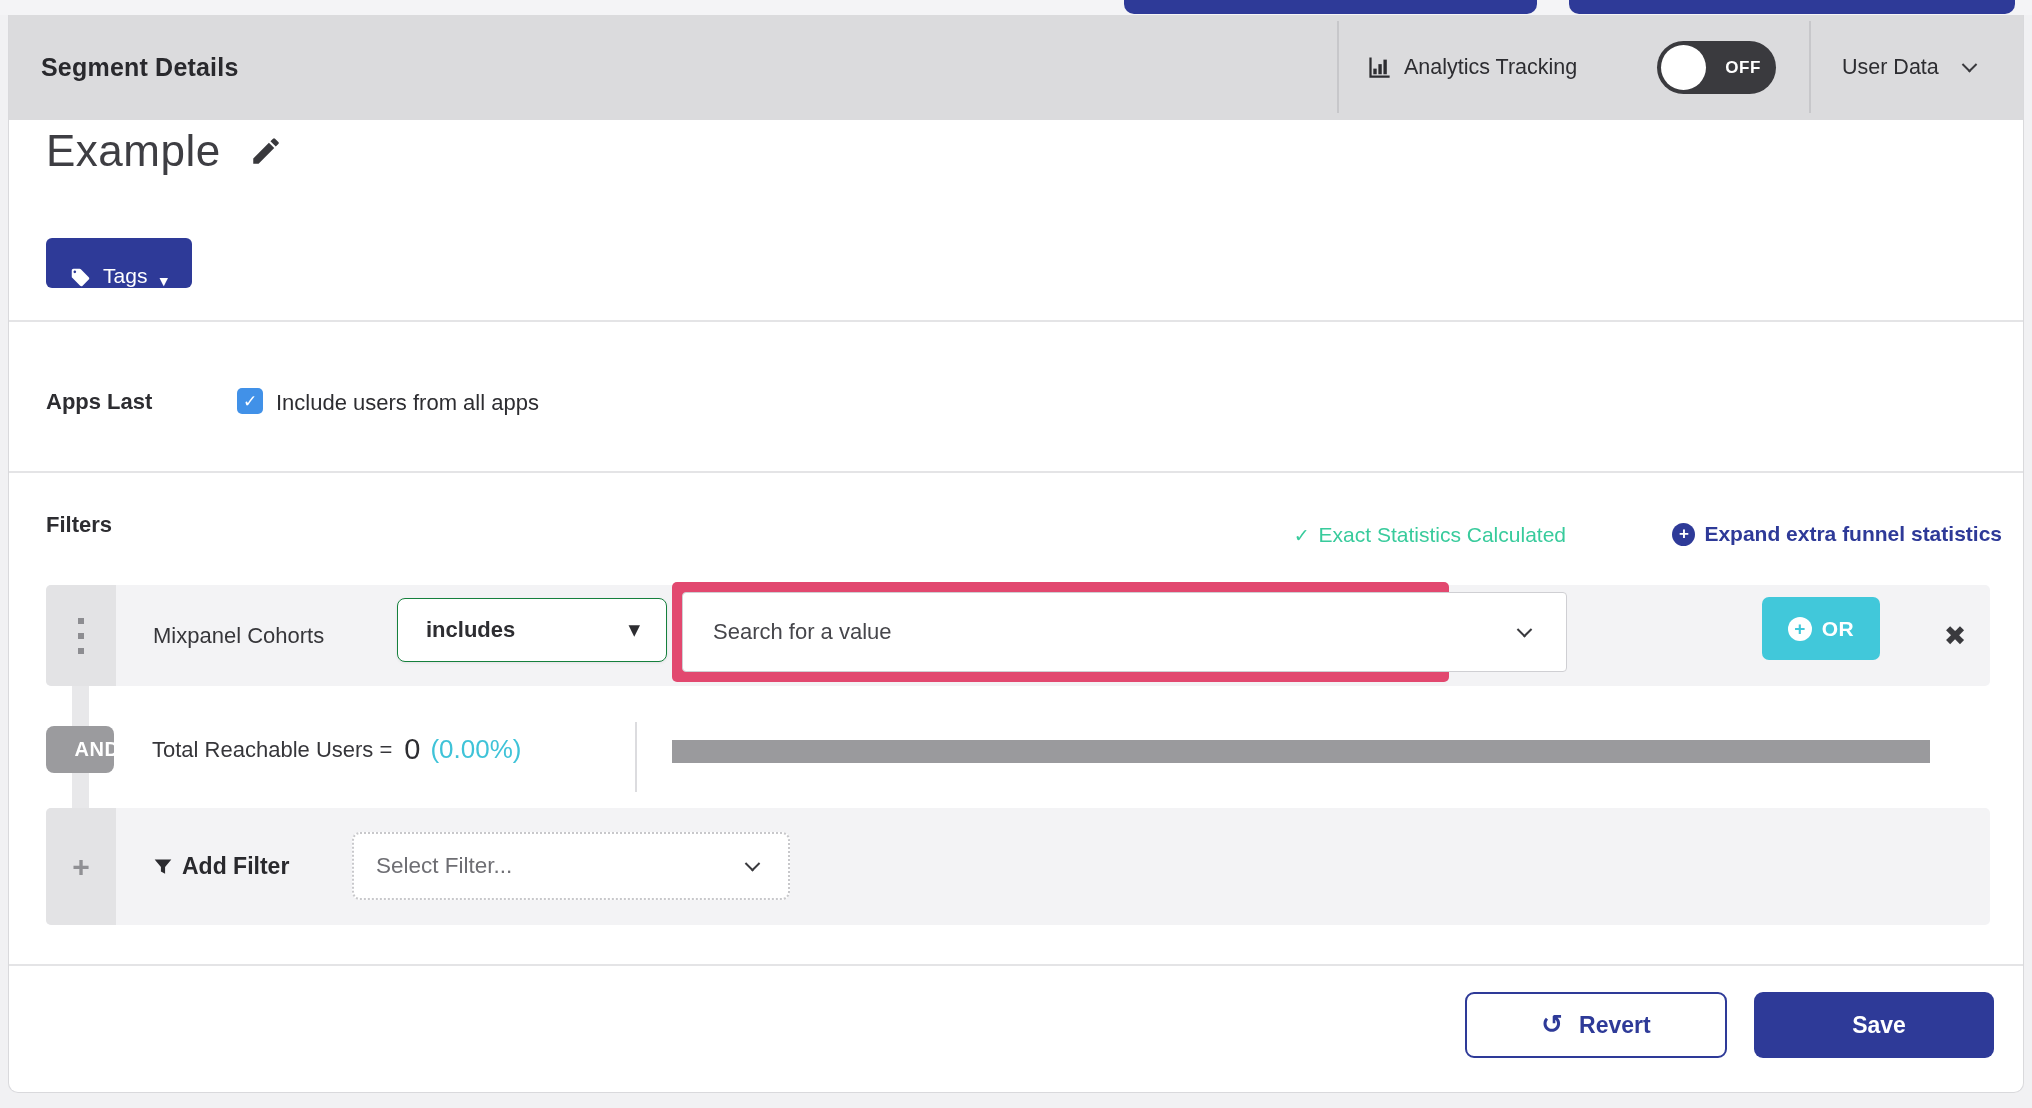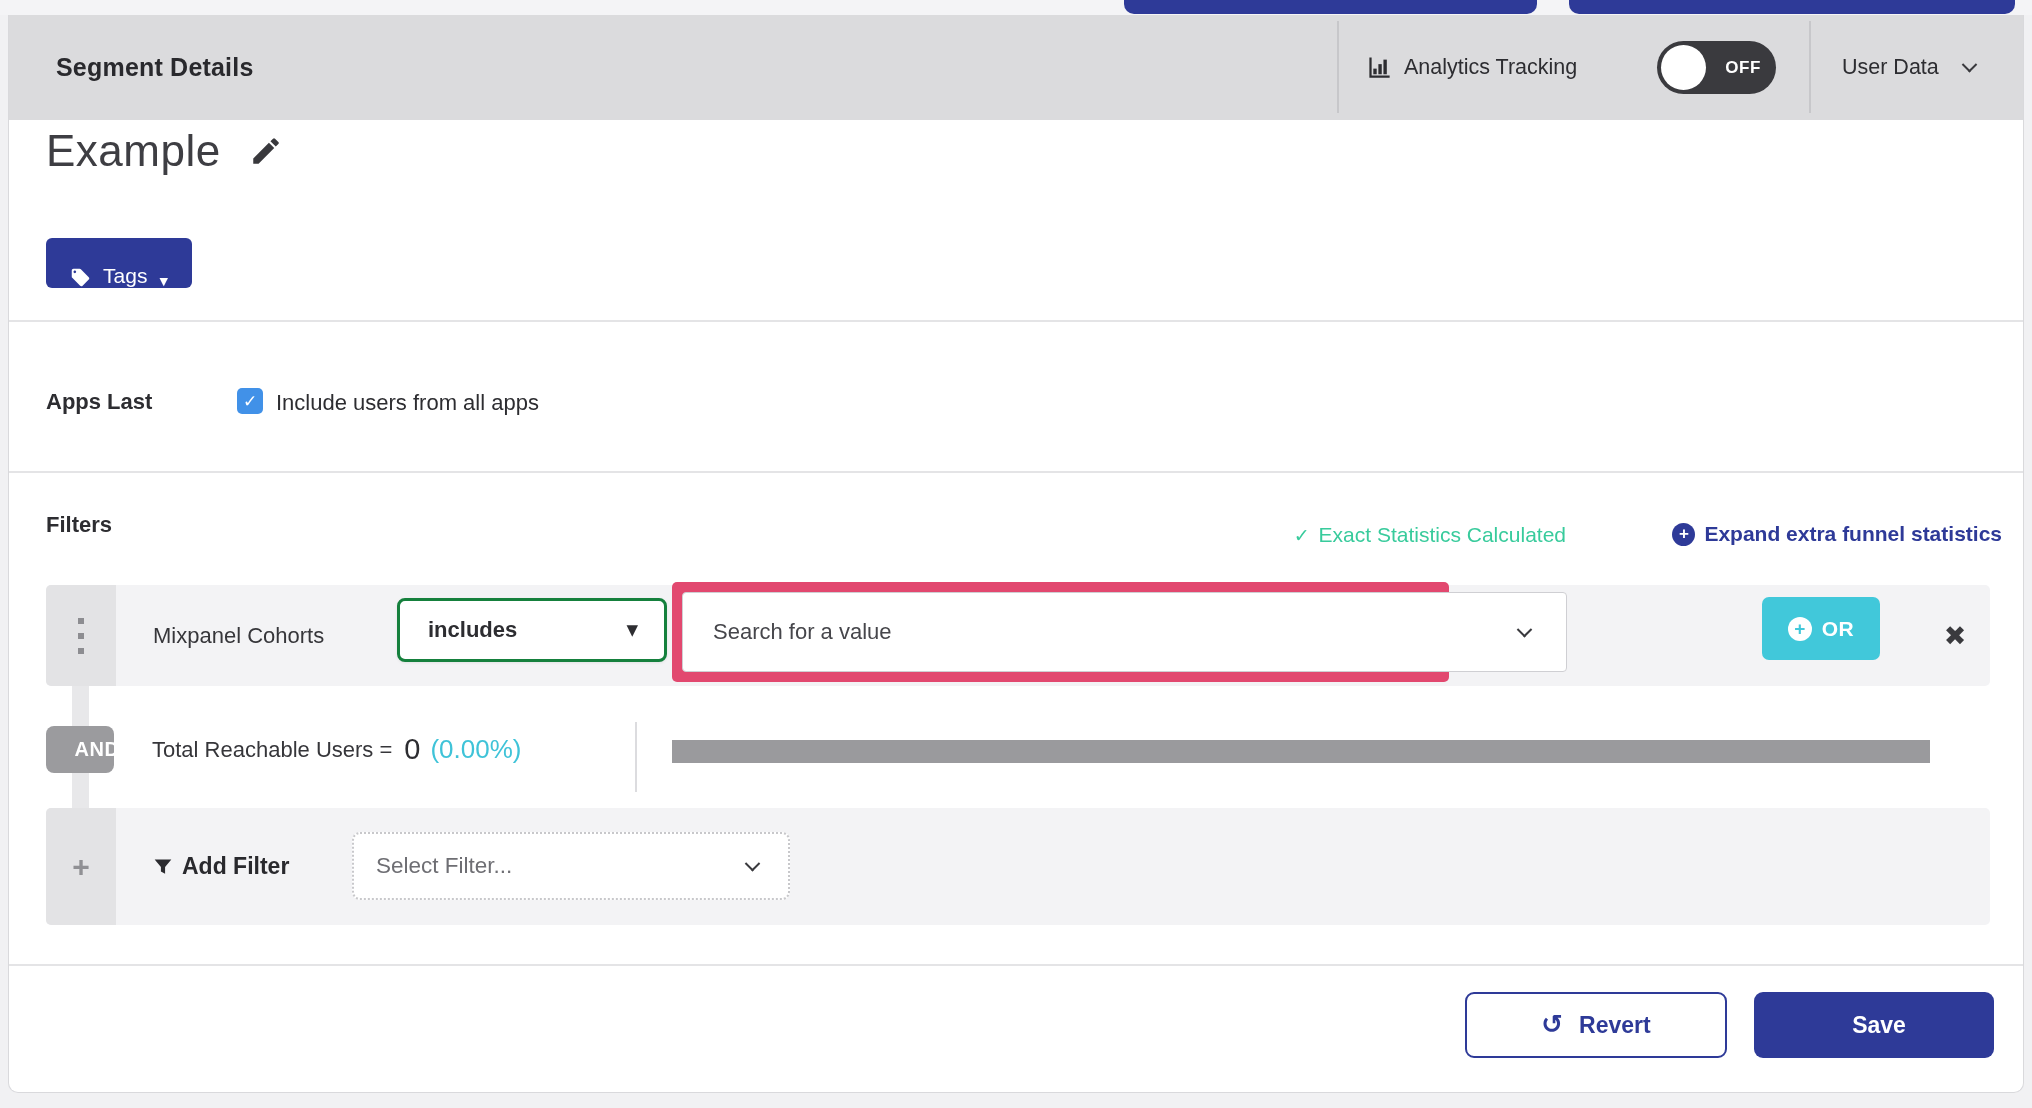--- a/index.html
+++ b/index.html
@@ -26,7 +26,7 @@
 
   
   .header-bar { position:absolute; left:9px; top:15px; width:2014px; height:105px; background:#dbdbdd; z-index:2; }
-  .hdr-title { left:56px; top:15px; height:105px; display:flex; align-items:center;
+  .hdr-title { left:41px; top:15px; height:105px; display:flex; align-items:center;
                font-size:25px; font-weight:bold; color:#29292d; letter-spacing:0.2px; }
   .vline { position:absolute; width:2px; background:#c7c7ca; z-index:4; }
   .vl1 { left:1337px; top:21px; height:92px; }

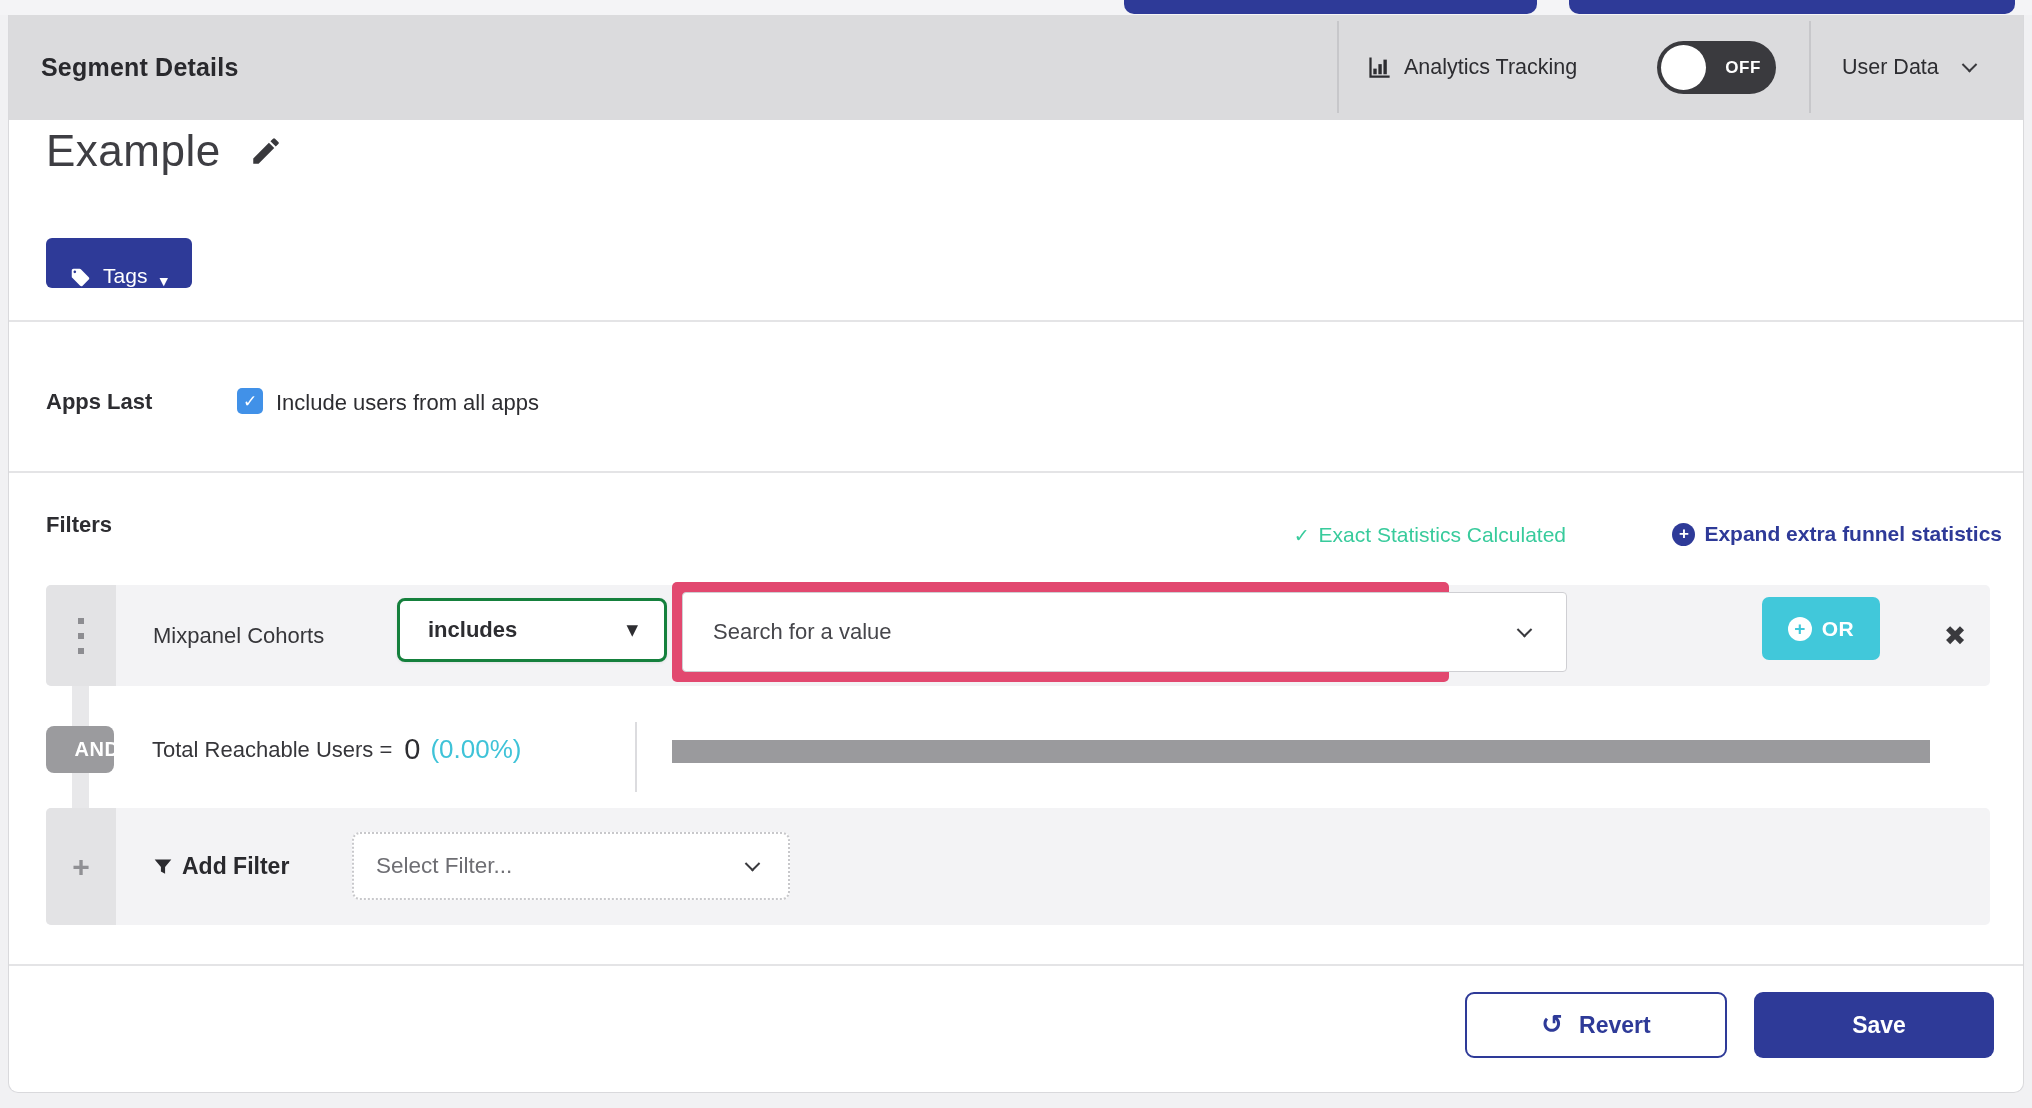--- a/index.html
+++ b/index.html
@@ -83,7 +83,7 @@
   .dot { width:6px; height:6px; background:#8d8d91; }
   .field-label { position:absolute; left:107px; top:0; line-height:101px; font-size:22px; color:#36363a; }
   .op-select { position:absolute; left:351px; top:13px; width:270px; height:64px; background:#fff;
-               border:3px solid #15803d; border-radius:8px; box-shadow:0 1px 3px rgba(0,0,0,0.07);
+               border:1px solid #15803d; border-radius:8px; box-shadow:0 1px 3px rgba(0,0,0,0.07);
                display:flex; align-items:center; cursor:pointer; }
   .op-text { margin-left:28px; font-size:22px; font-weight:600; color:#2d2d31; }
   .op-caret { position:absolute; right:26px; font-size:15px; color:#2d2d31; font-family:"DejaVu Sans", sans-serif; }

